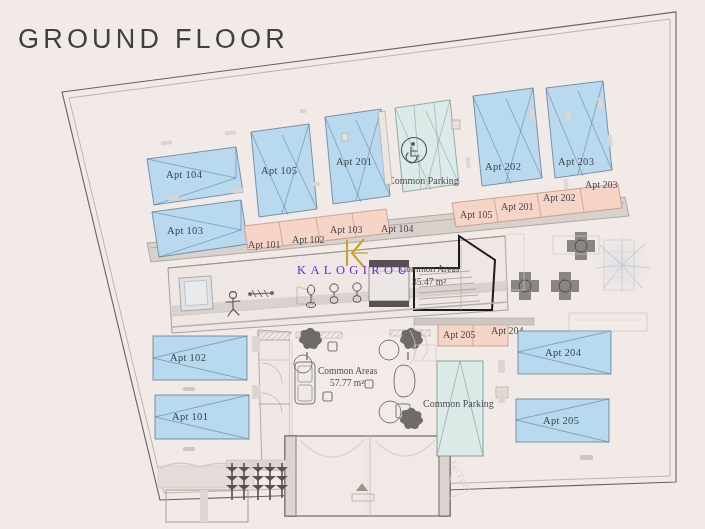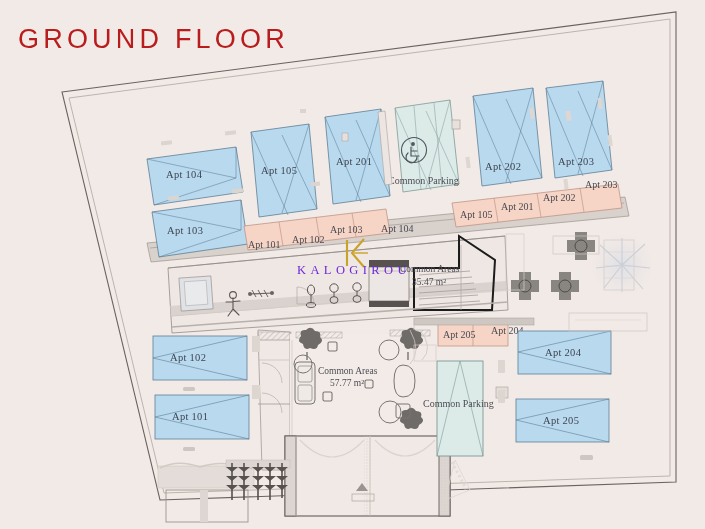--- a/index.html
+++ b/index.html
@@ -23,7 +23,7 @@
     font-size: 27px;
     font-weight: 300;
     letter-spacing: 4.2px;
-    color: #b91c1c;
+    color: #404040;
     white-space: nowrap;
   }
   .svg-layer {

